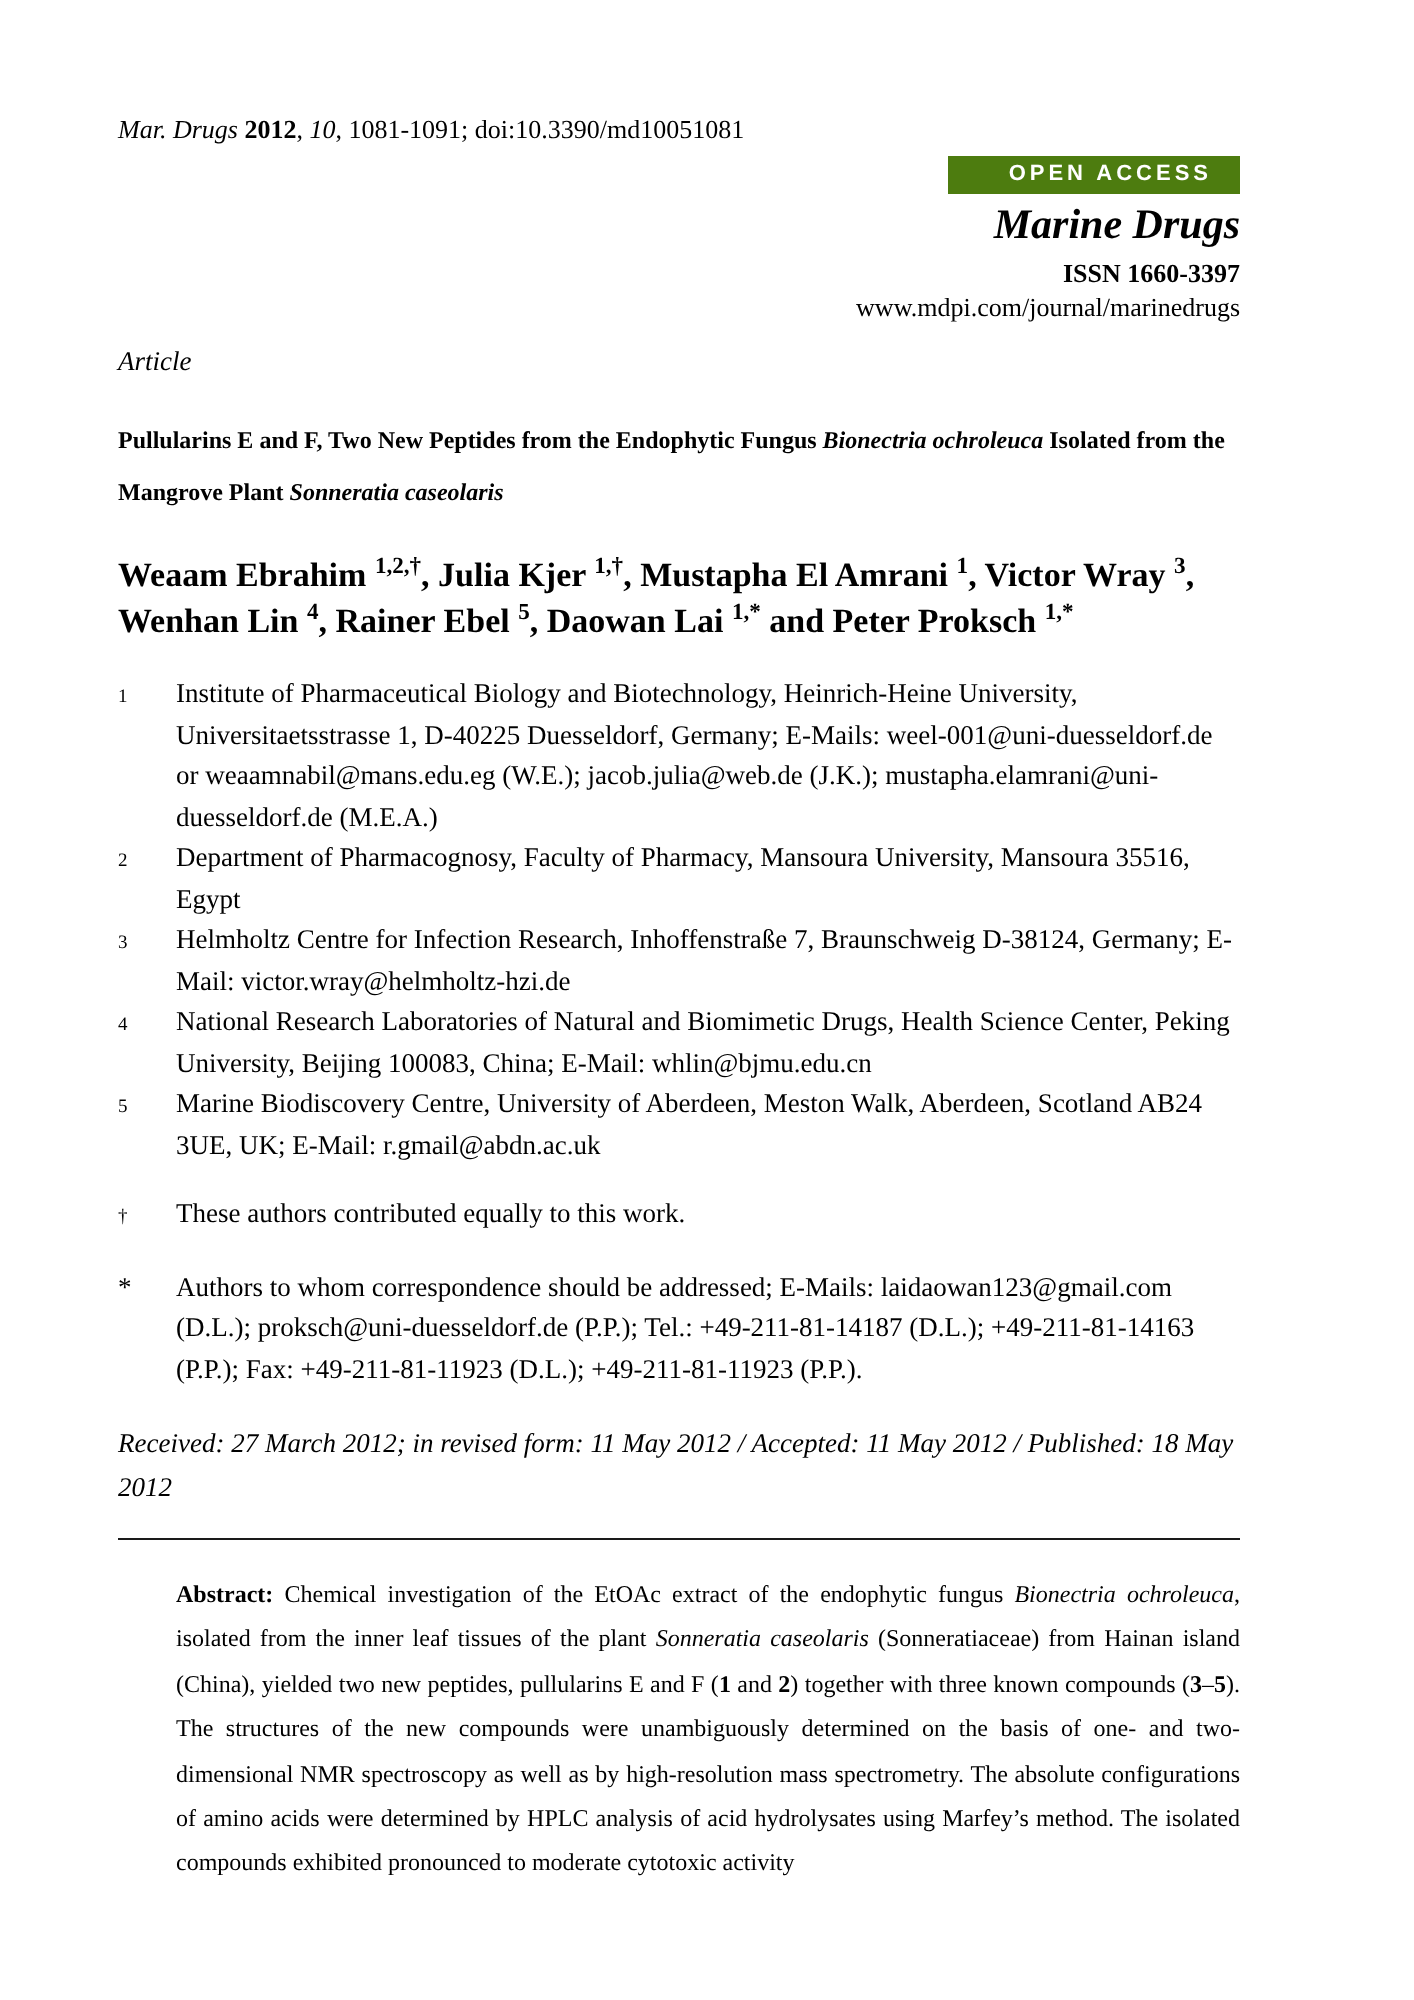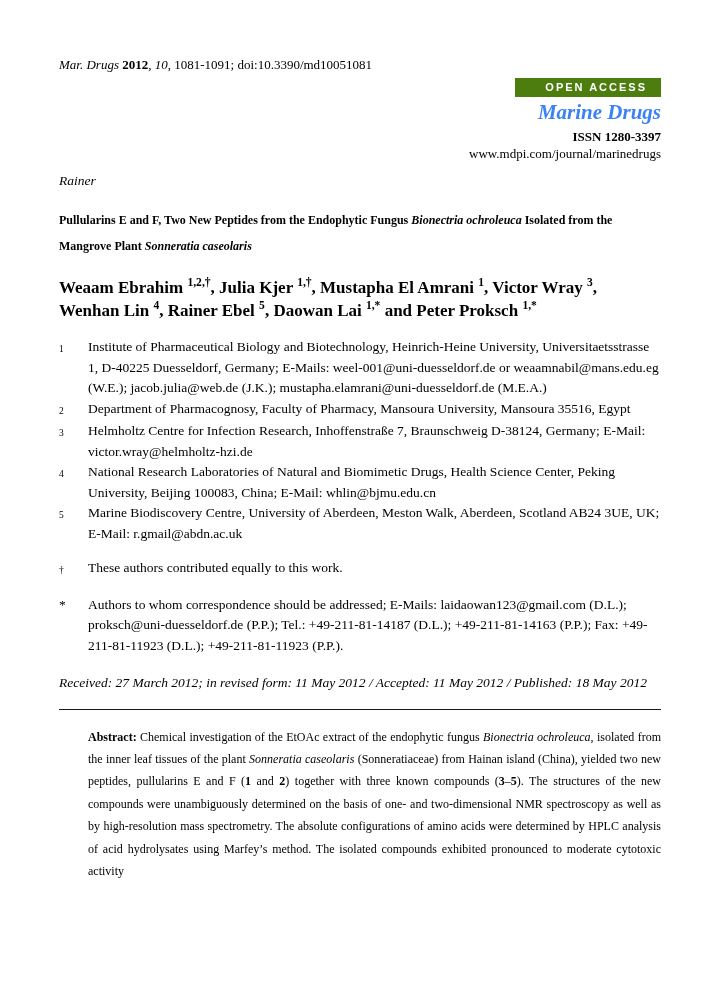--- a/index.html
+++ b/index.html
@@ -11,7 +11,7 @@
     width: 707px;
     height: 1000px;
     background: #ffffff;
-    padding: 57px 46px 40px 59px;
+    padding: 57px 87px 40px 59px;
     overflow: hidden;
   }
 

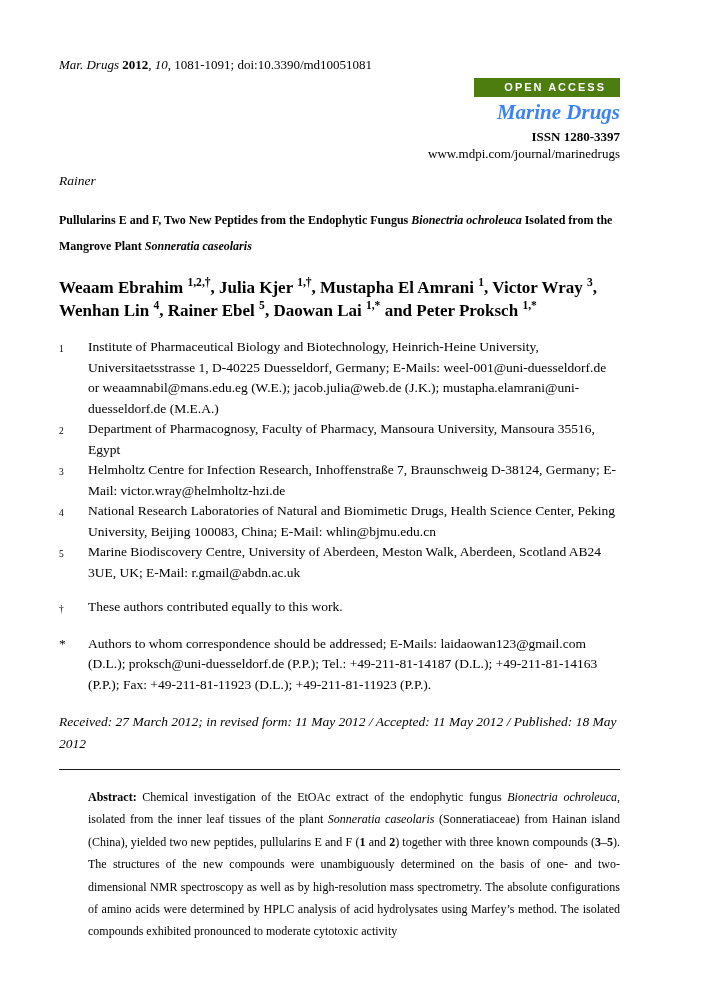--- a/index.html
+++ b/index.html
@@ -32,7 +32,7 @@
   }
 
   .journal-name {
-    color: #3b82f6;
+    color: #000000;
     font-size: 21px;
     font-weight: bold;
     font-style: italic;

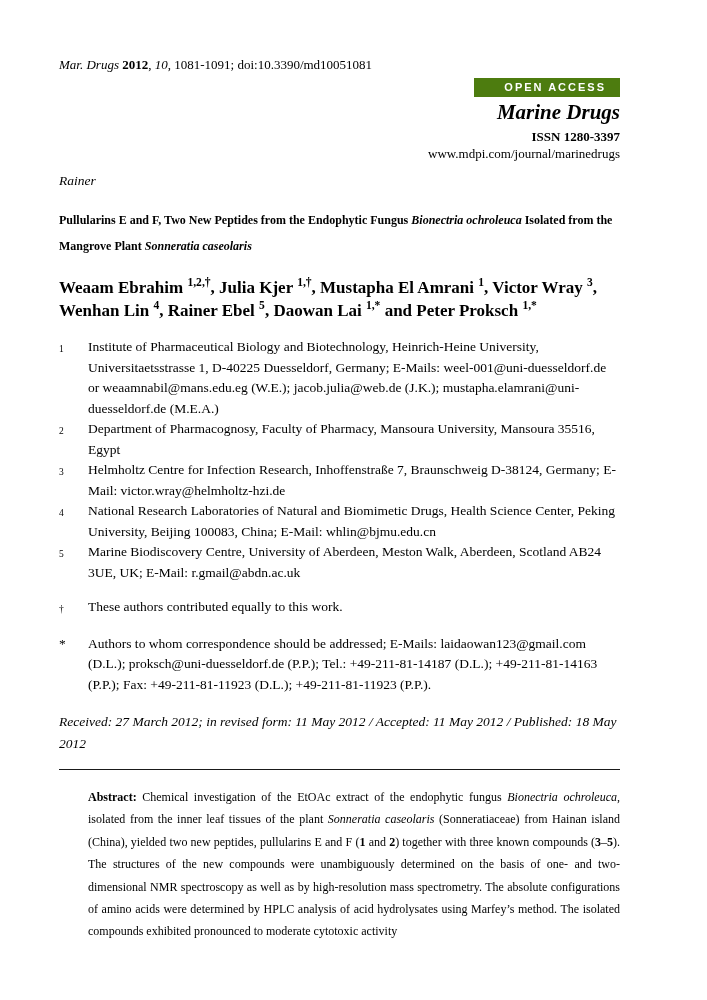--- a/index.html
+++ b/index.html
@@ -94,7 +94,7 @@
   <div class="right-col">
     <span class="badge">OPEN ACCESS</span>
     <div class="journal-name">Marine Drugs</div>
-    <div class="issn">ISSN 1280-3397</div>
+    <div class="issn">ISSN 1660-3397</div>
     <div class="website">www.mdpi.com/journal/marinedrugs</div>
   </div>
 

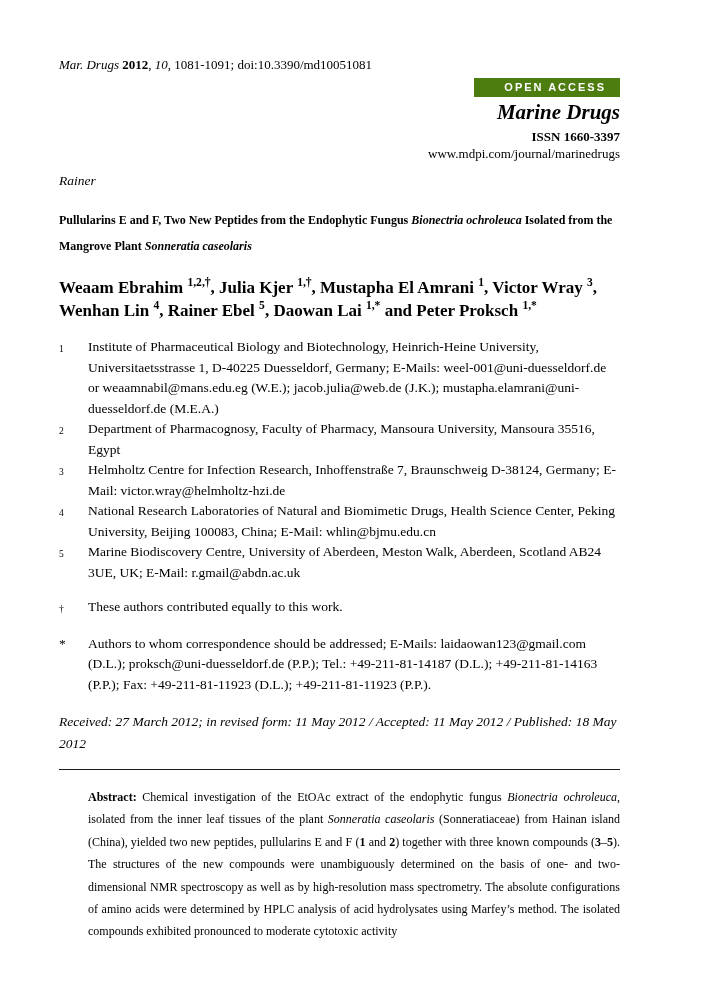--- a/index.html
+++ b/index.html
@@ -98,7 +98,7 @@
     <div class="website">www.mdpi.com/journal/marinedrugs</div>
   </div>
 
-  <div class="article-type">Rainer</div>
+  <div class="article-type">Article</div>
 
   <h1 class="paper-title"><span>Pullularins E and F, Two New Peptides from the Endophytic Fungus </span><span style="font-style: italic;">Bionectria ochroleuca</span><span> Isolated from the Mangrove Plant </span><span style="font-style: italic;">Sonneratia caseolaris</span></h1>
 

